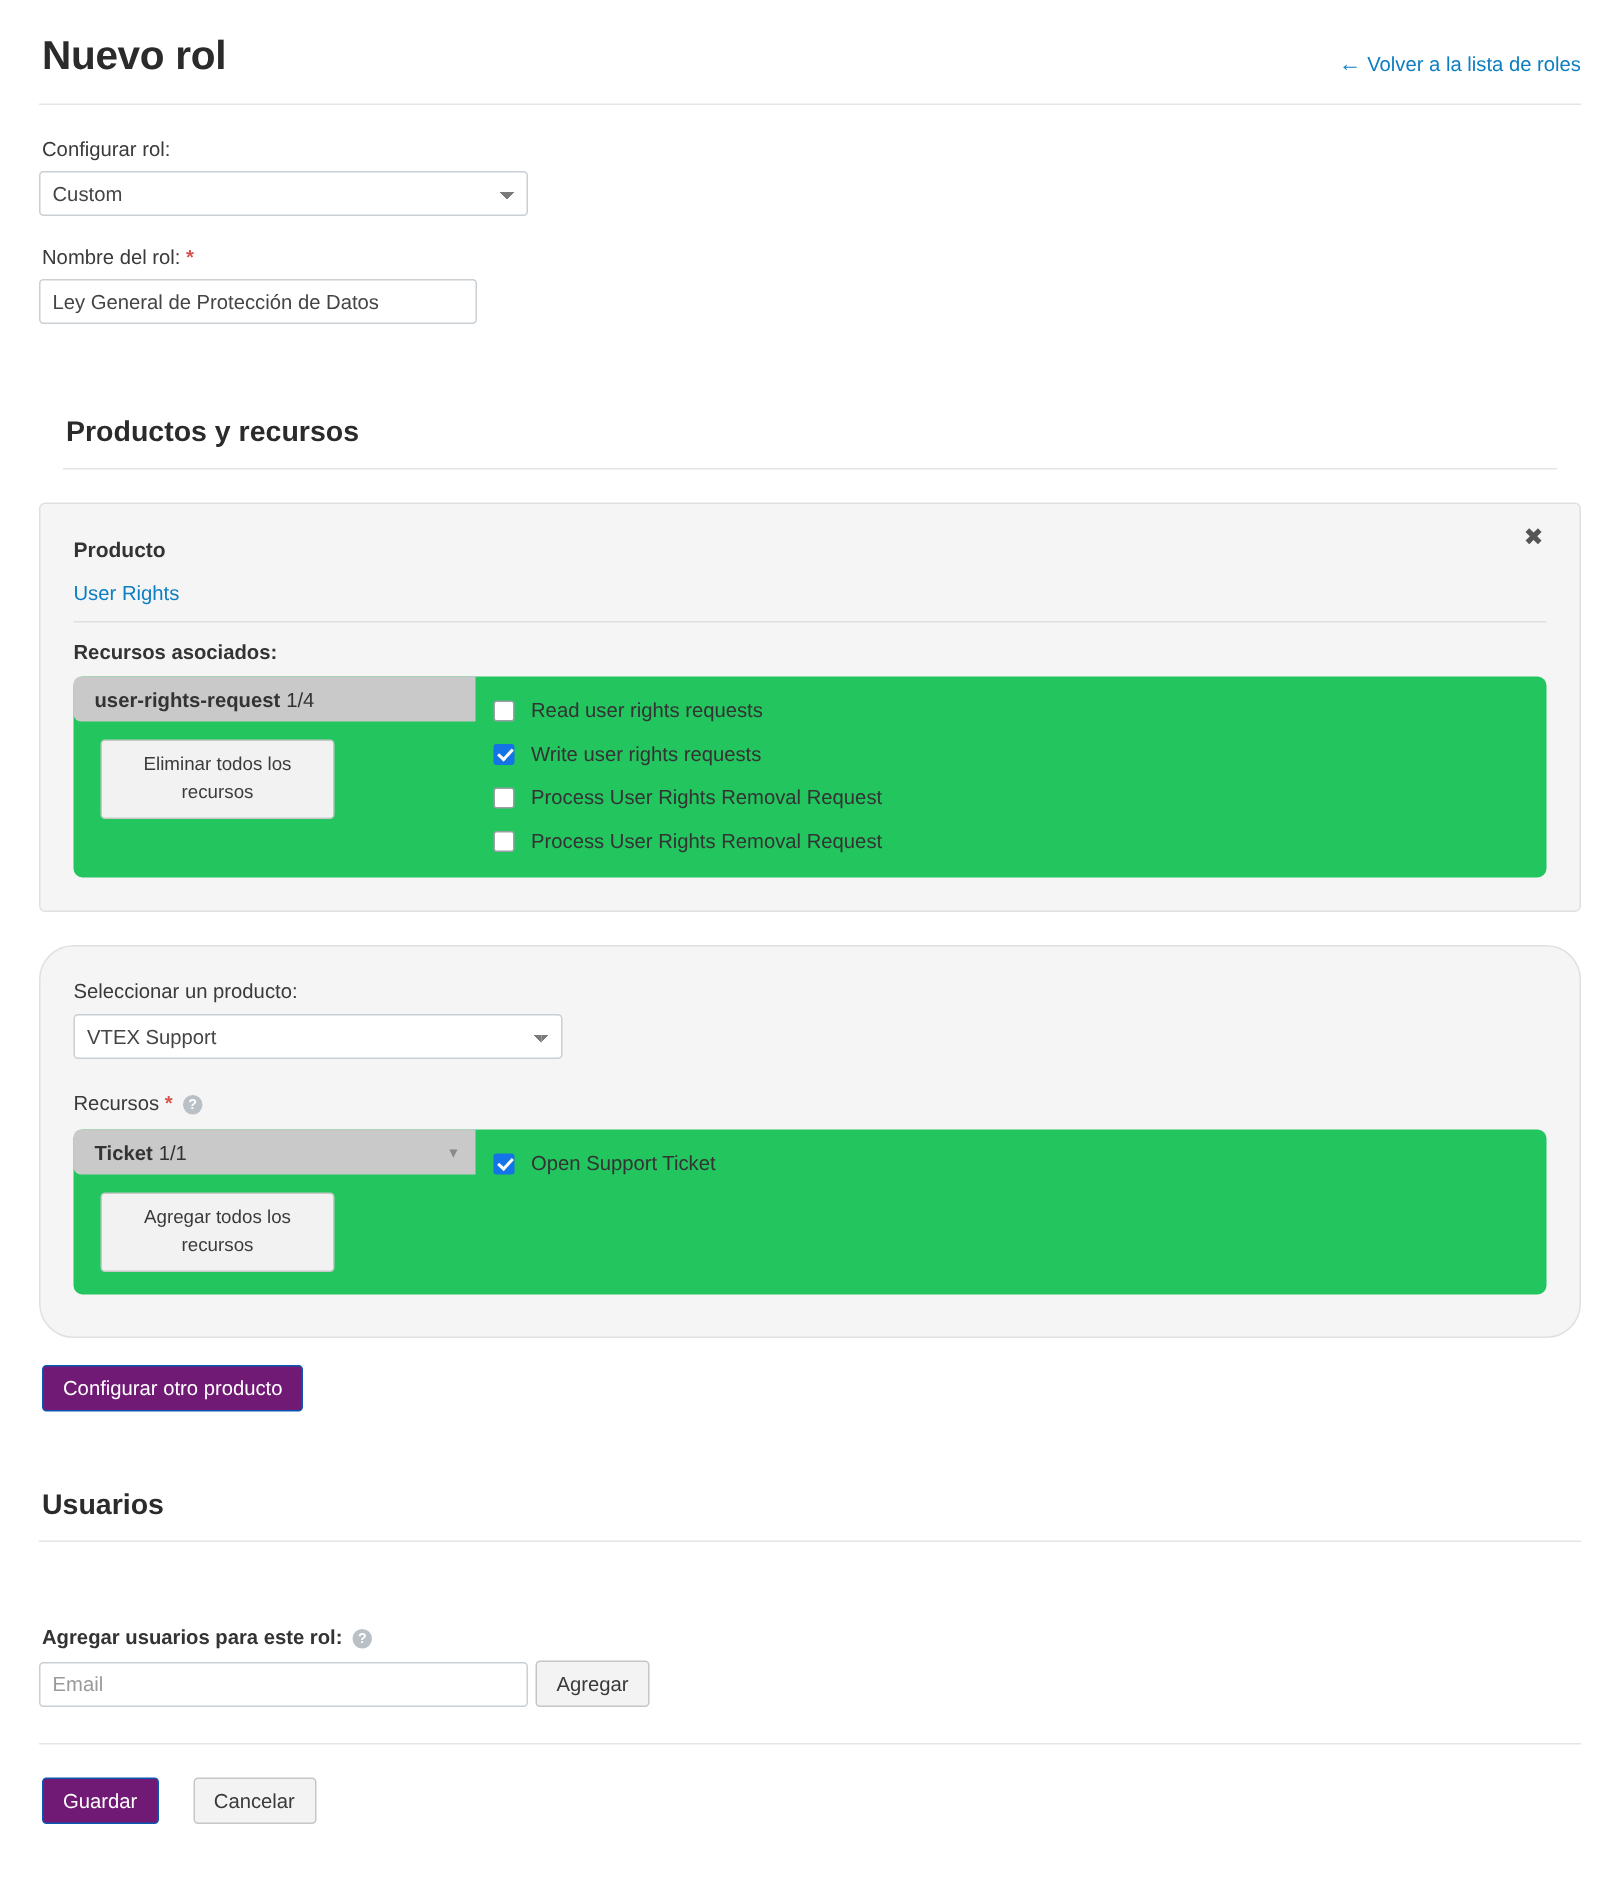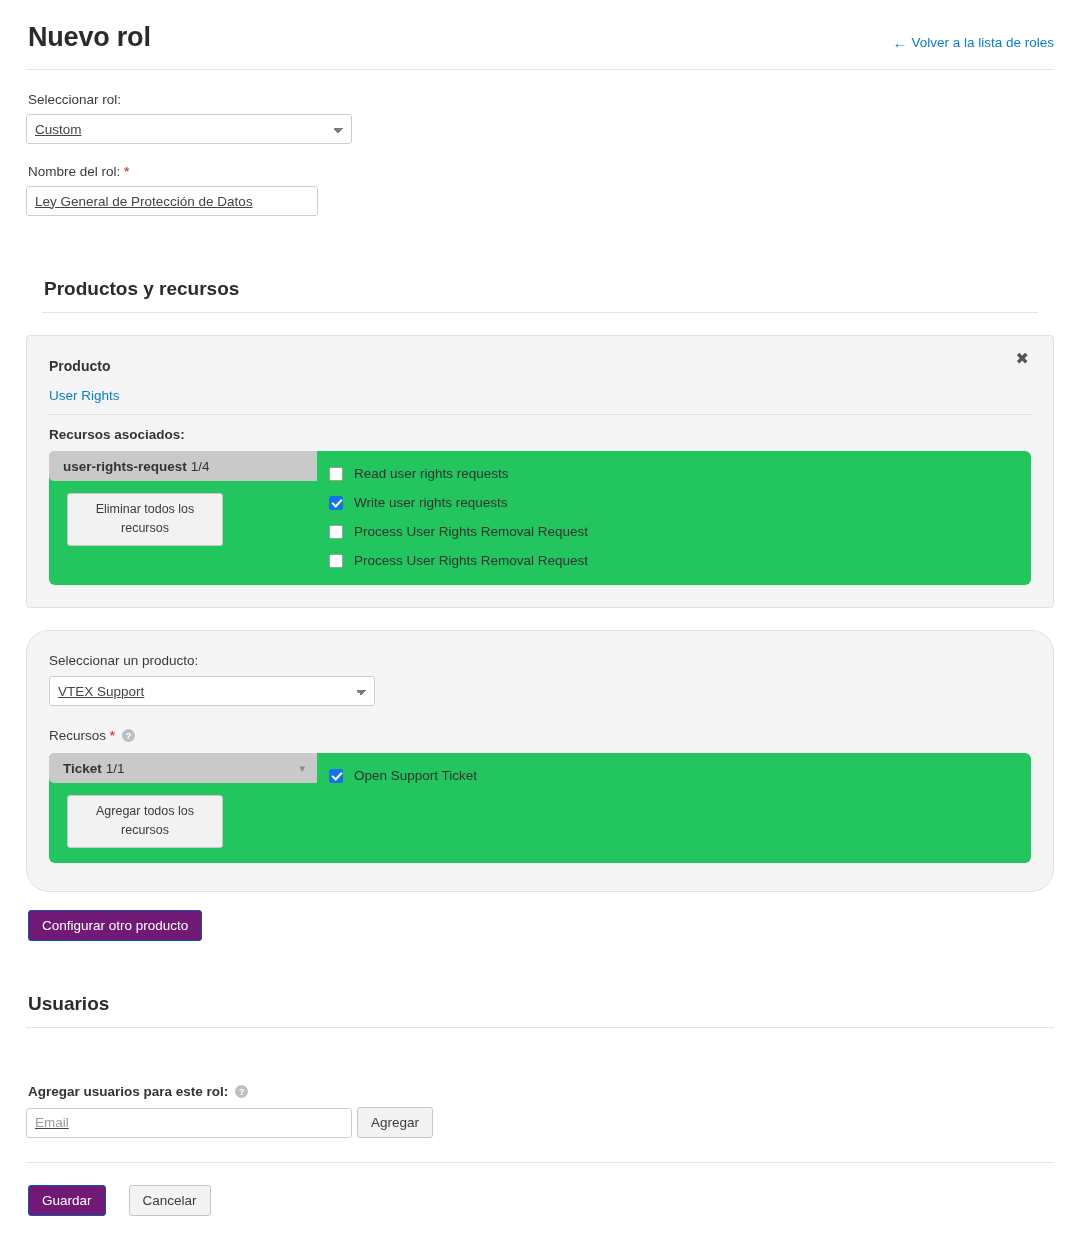--- a/index.html
+++ b/index.html
@@ -322,7 +322,7 @@
   </div>
 
   <div class="block-top">
-    <div class="field-label">Seleccionar rol:</div>
+    <div class="field-label">Configurar rol:</div>
     <select class="styled" style="width:326px;">
       <option>Custom</option>
     </select>

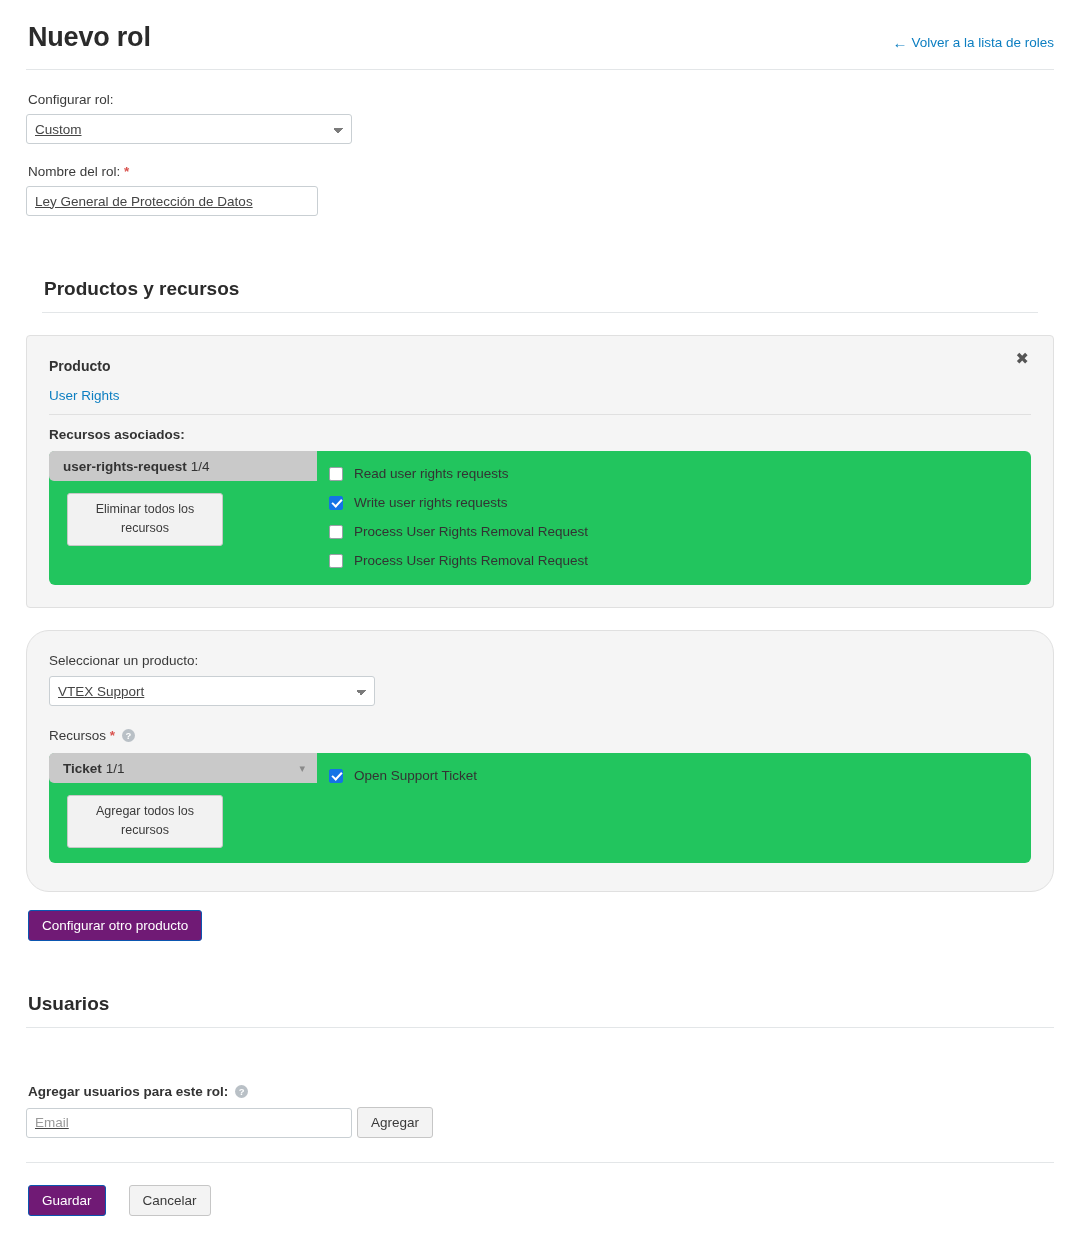--- a/index.html
+++ b/index.html
@@ -71,7 +71,6 @@
     height: 30px;
     padding: 4px 8px;
     outline: none;
-    text-decoration: underline;
   }
   select.styled {
     -webkit-appearance: none;

